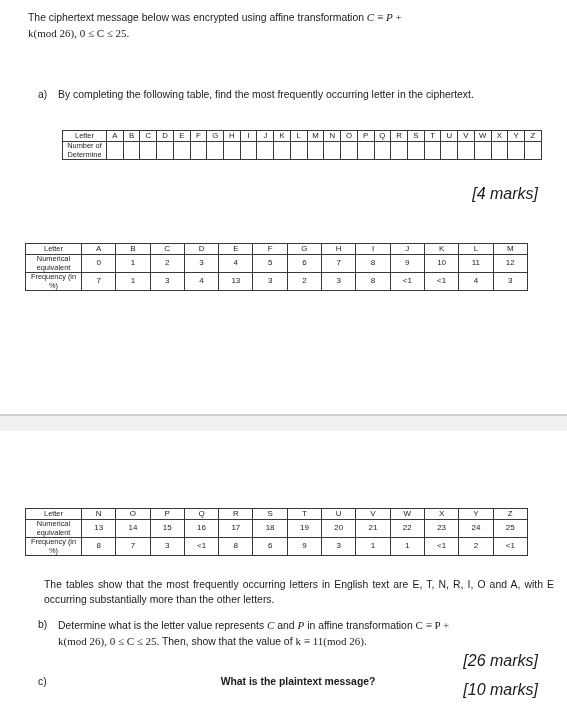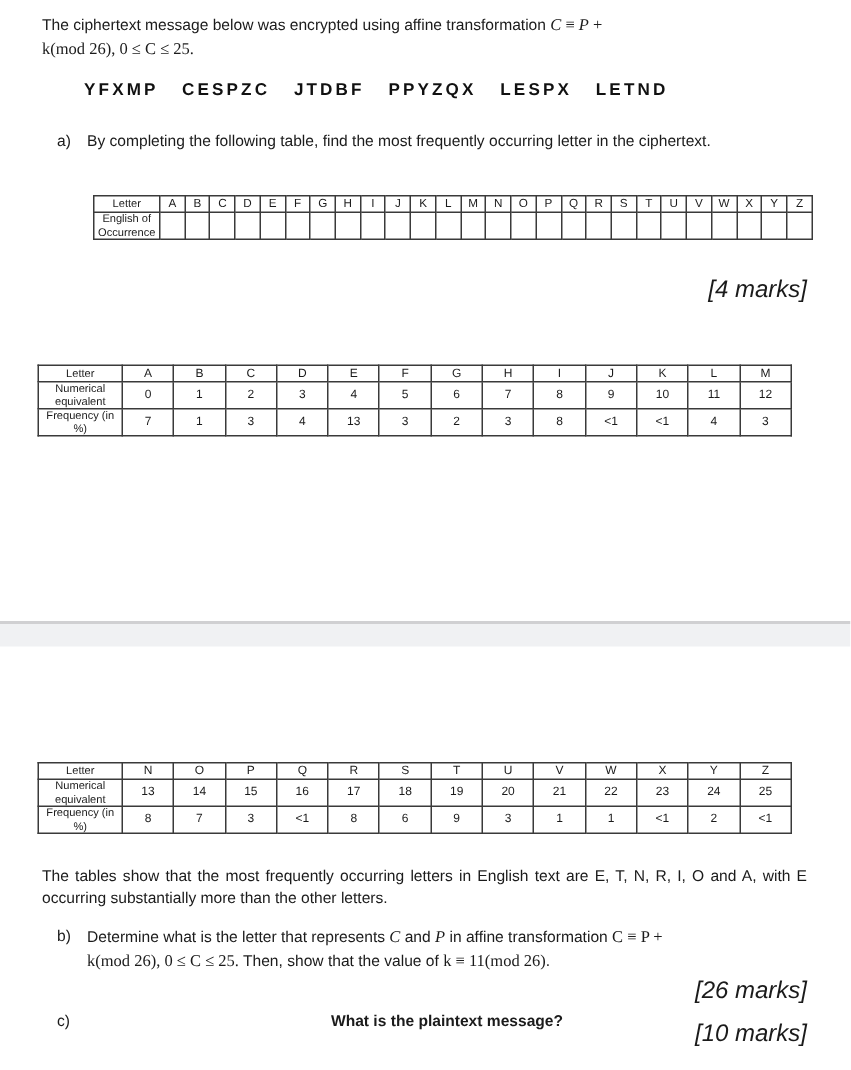--- a/index.html
+++ b/index.html
@@ -165,7 +165,6 @@
   </div>
   <div class="para mathup" style="left:28px; top:26px; width:510px; text-align:left;">k(mod 26), 0 ≤ C ≤ 25.</div>
 
-  <div class="cipher">YFXMP   CESPZC   JTDBF   PPYZQX   LESPX   LETND</div>
 
   <div class="qitem" style="left:38px; top:88px; width:500px;">
     <div class="qlabel">a)</div>

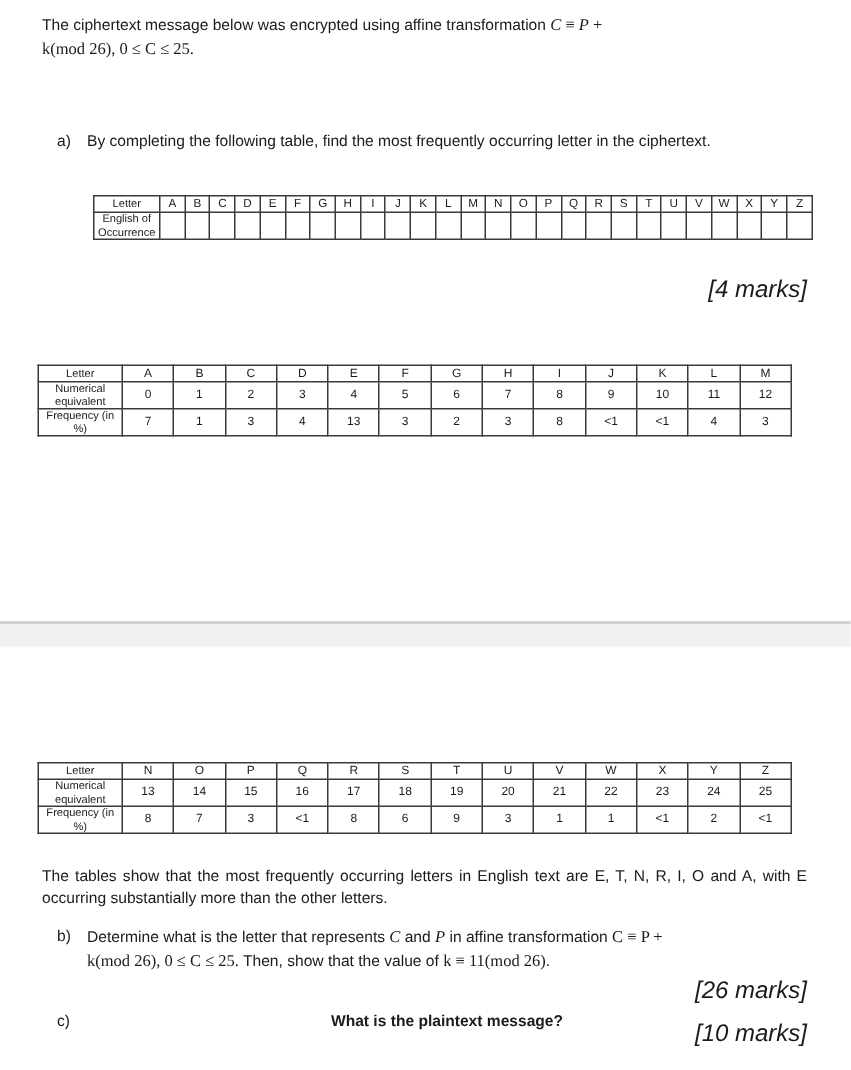--- a/index.html
+++ b/index.html
@@ -203,7 +203,7 @@
         <td class="hdr">Z</td>
       </tr>
       <tr>
-        <td class="rowhead">English of Occurrence</td>
+        <td class="rowhead">Number of Determine</td>
         <td class="blank"></td>
         <td class="blank"></td>
         <td class="blank"></td>

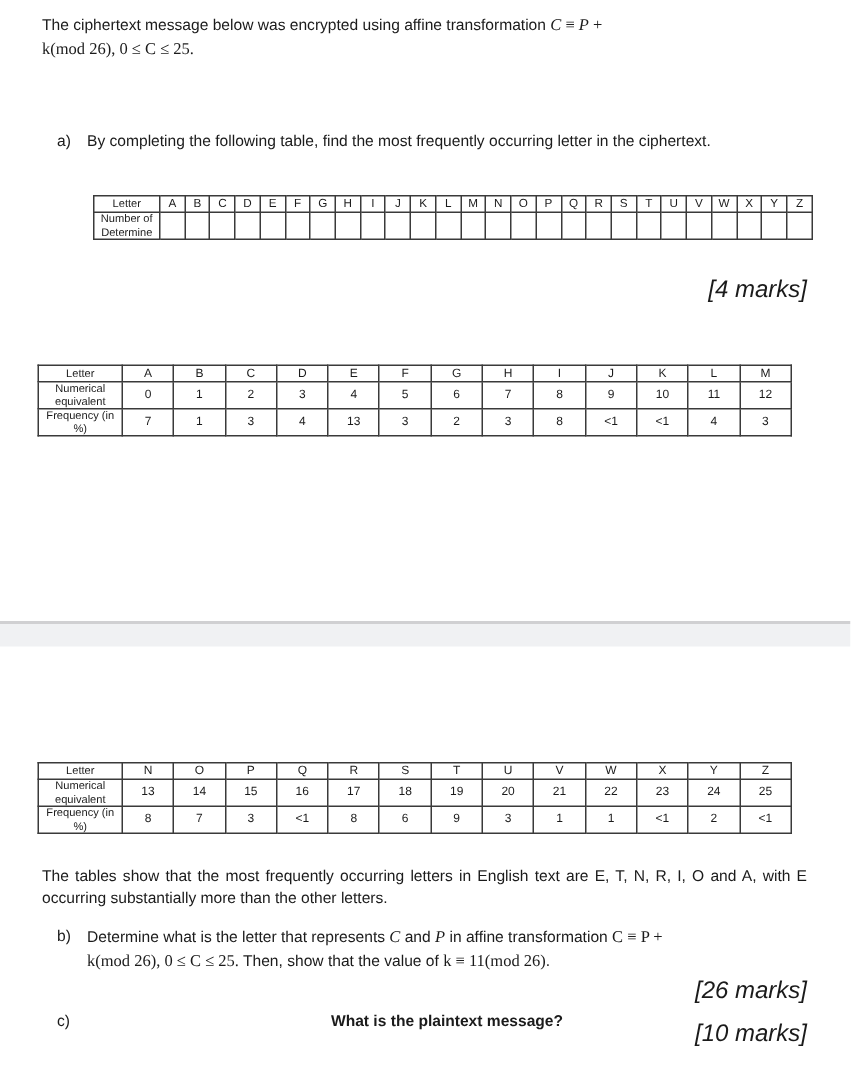--- a/index.html
+++ b/index.html
@@ -348,7 +348,7 @@
     </tbody>
   </table>
 
-  <div class="para" style="left:28px; top:578px; width:510px;">The tables show that the most frequently occurring letters in English text are E, T, N, R, I, O and A, with E occurring substantially more than the other letters.</div>
+  <div class="para" style="left:44px; top:578px; width:510px;">The tables show that the most frequently occurring letters in English text are E, T, N, R, I, O and A, with E occurring substantially more than the other letters.</div>
 
   <div class="qitem" style="left:38px; top:618px; width:500px;">
     <div class="qlabel">b)</div>

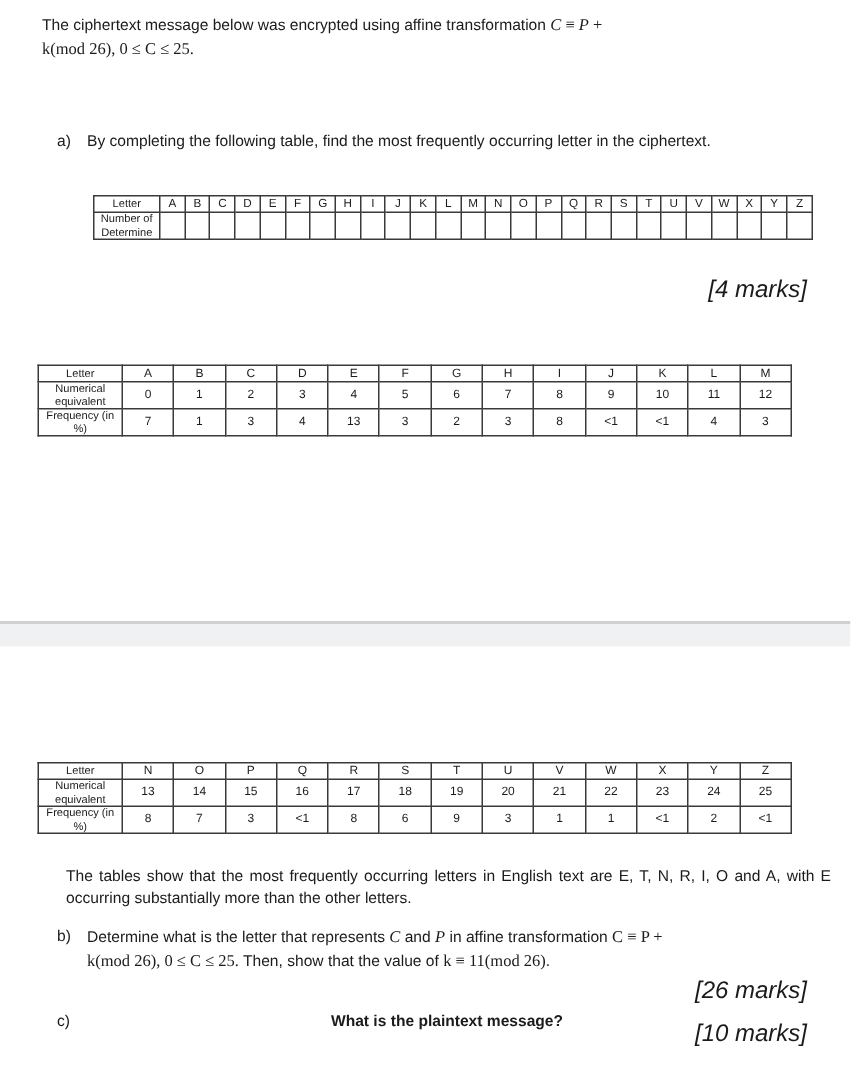--- a/index.html
+++ b/index.html
@@ -352,7 +352,7 @@
 
   <div class="qitem" style="left:38px; top:618px; width:500px;">
     <div class="qlabel">b)</div>
-    <div class="qbody"><span>Determine what is the letter that represents </span><span class="mathit">C</span><span> and </span><span class="mathit">P</span><span> in affine transformation </span><span class="mathup">C ≡ P +</span><br><span class="mathup">k(mod 26), 0 ≤ C ≤ 25.</span><span> Then, show that the value of </span><span class="mathup">k ≡ 11(mod 26)</span><span>.</span></div>
+    <div class="qbody"><span>Determine what is the letter value represents </span><span class="mathit">C</span><span> and </span><span class="mathit">P</span><span> in affine transformation </span><span class="mathup">C ≡ P +</span><br><span class="mathup">k(mod 26), 0 ≤ C ≤ 25.</span><span> Then, show that the value of </span><span class="mathup">k ≡ 11(mod 26)</span><span>.</span></div>
   </div>
 
   <div class="marks" style="left:398px; top:653px; width:140px;margin-top:28px;">[10 marks]</div>

